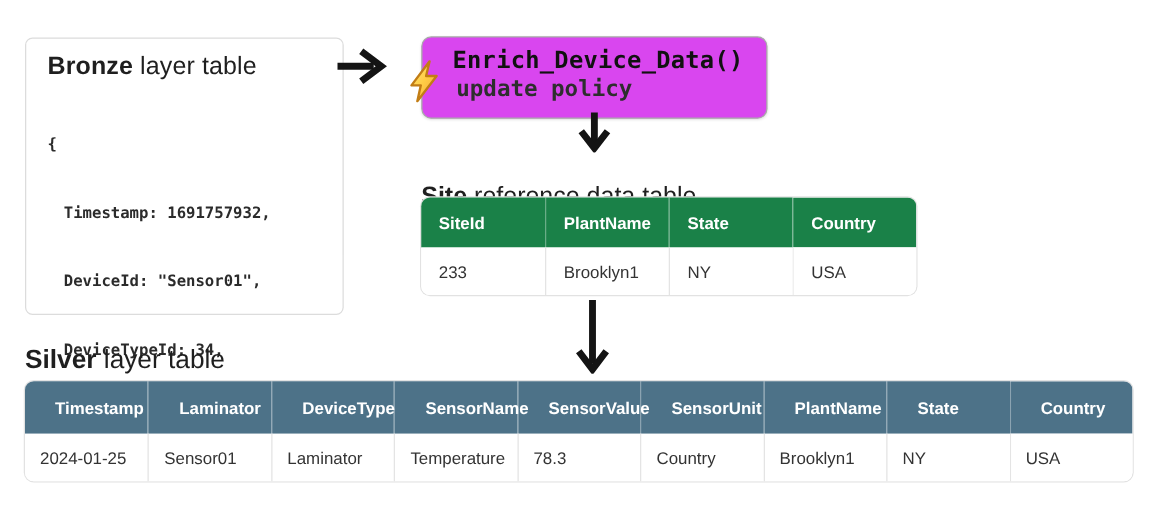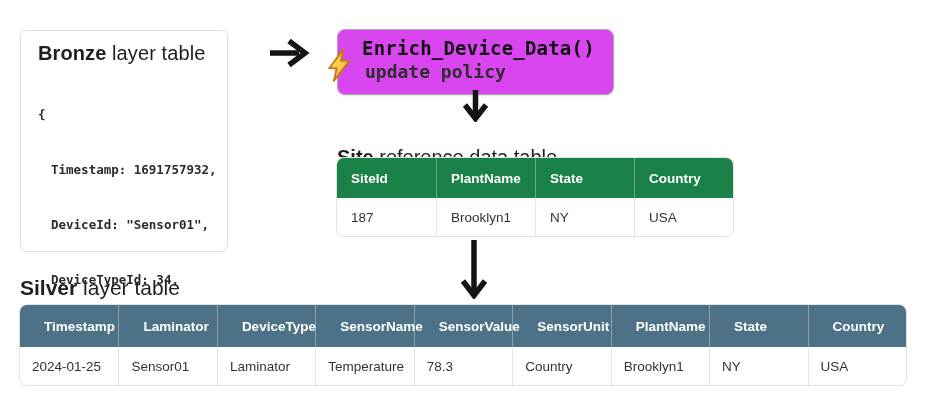--- a/index.html
+++ b/index.html
@@ -18,7 +18,7 @@
   .bronze-box {
     position: absolute;
     left: 20px; top: 30px;
-    width: 208px; height: 222px;
+    width: 255px; height: 222px;
     background: #ffffff;
     border: 1px solid #dcdcdc;
     border-radius: 6px;

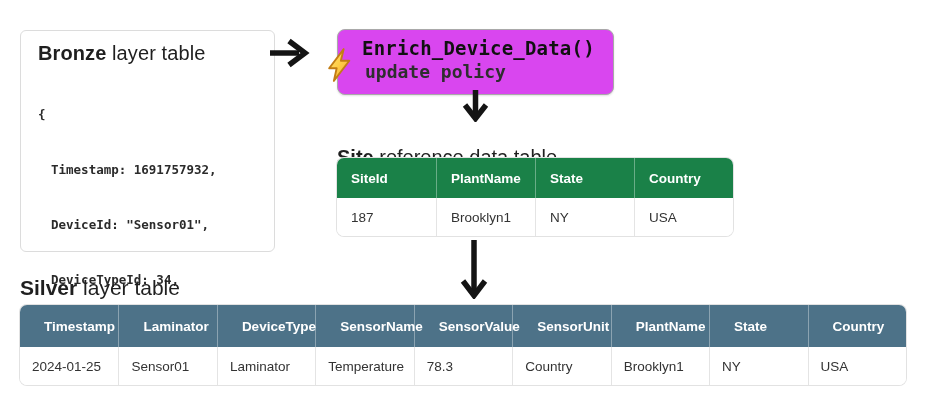--- a/index.html
+++ b/index.html
@@ -197,7 +197,7 @@
     </thead>
     <tbody>
       <tr>
-        <td>187</td>
+        <td>233</td>
         <td>Brooklyn1</td>
         <td>NY</td>
         <td>USA</td>

